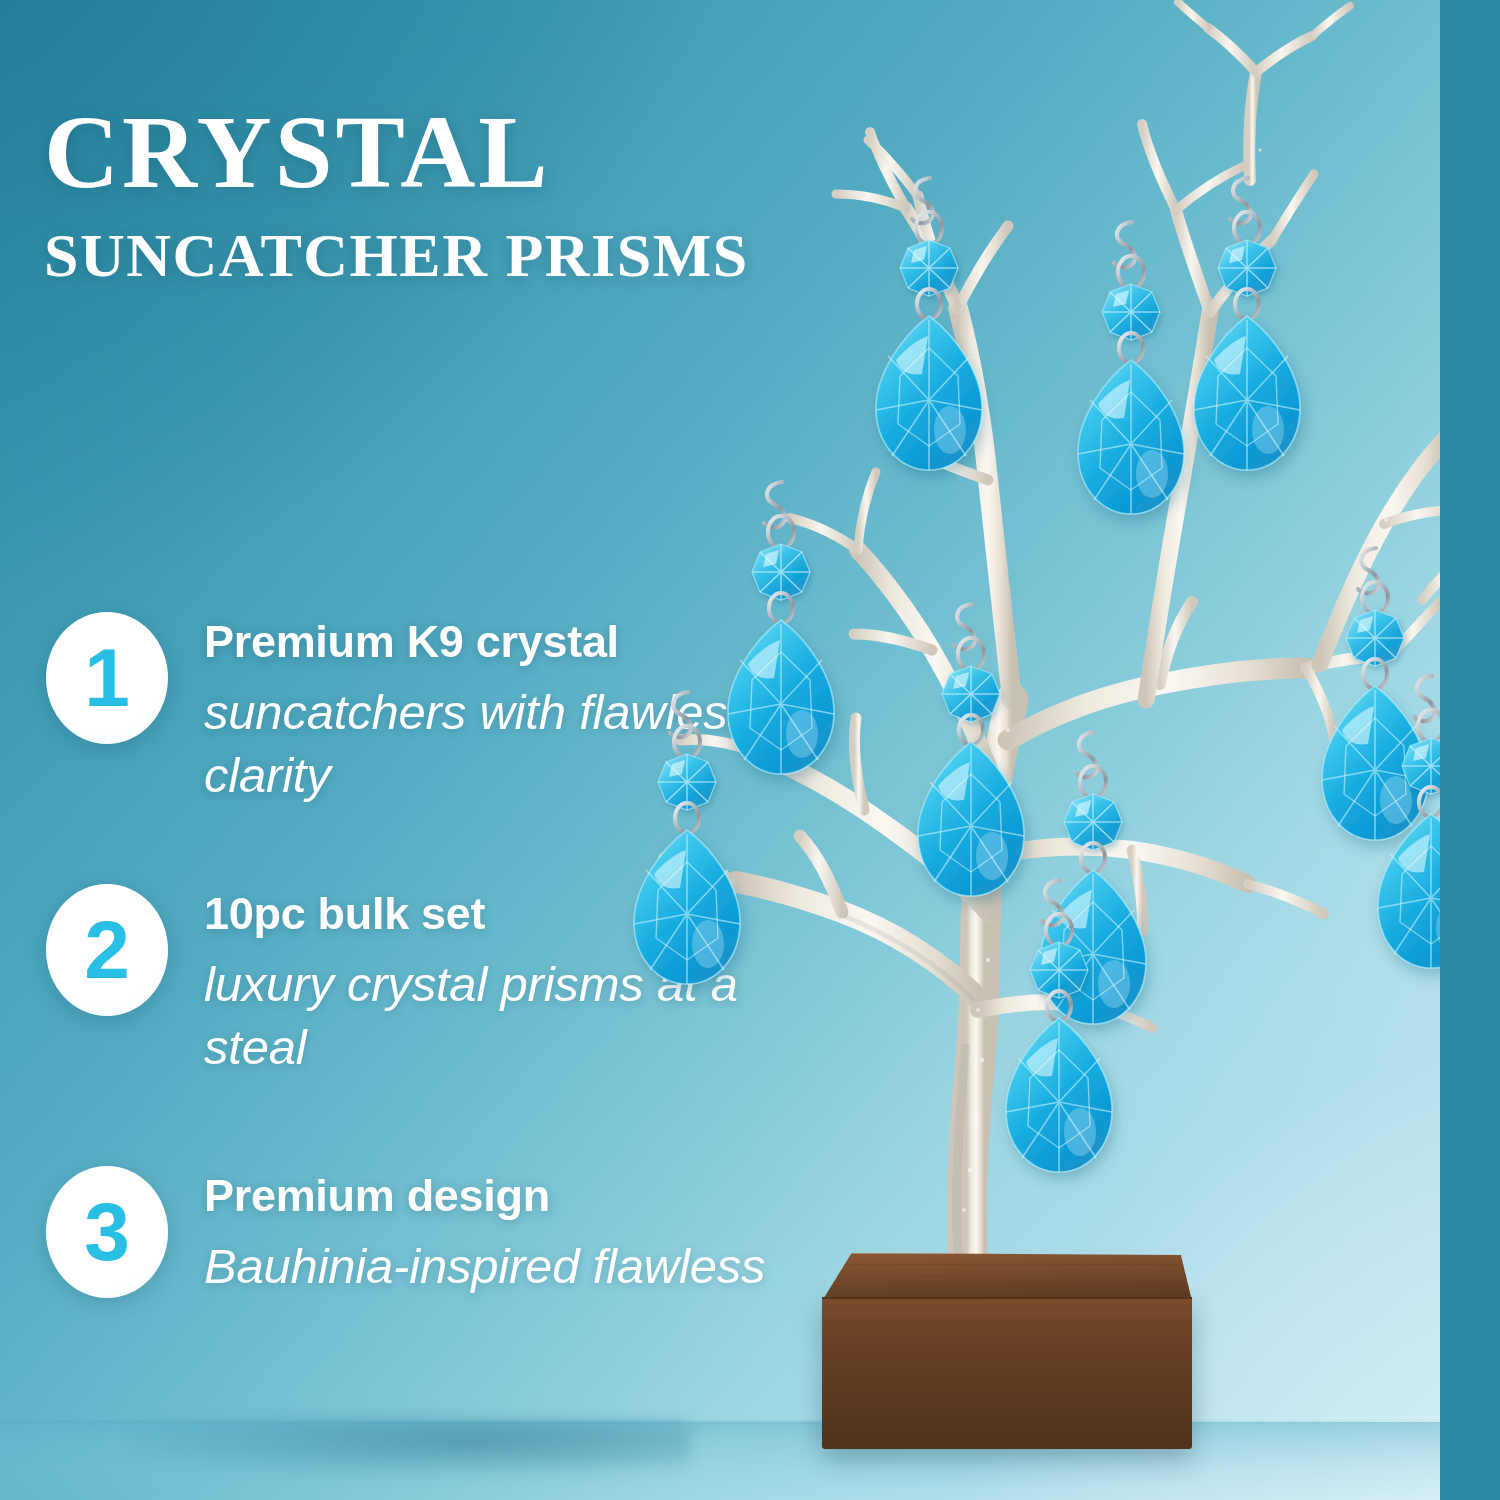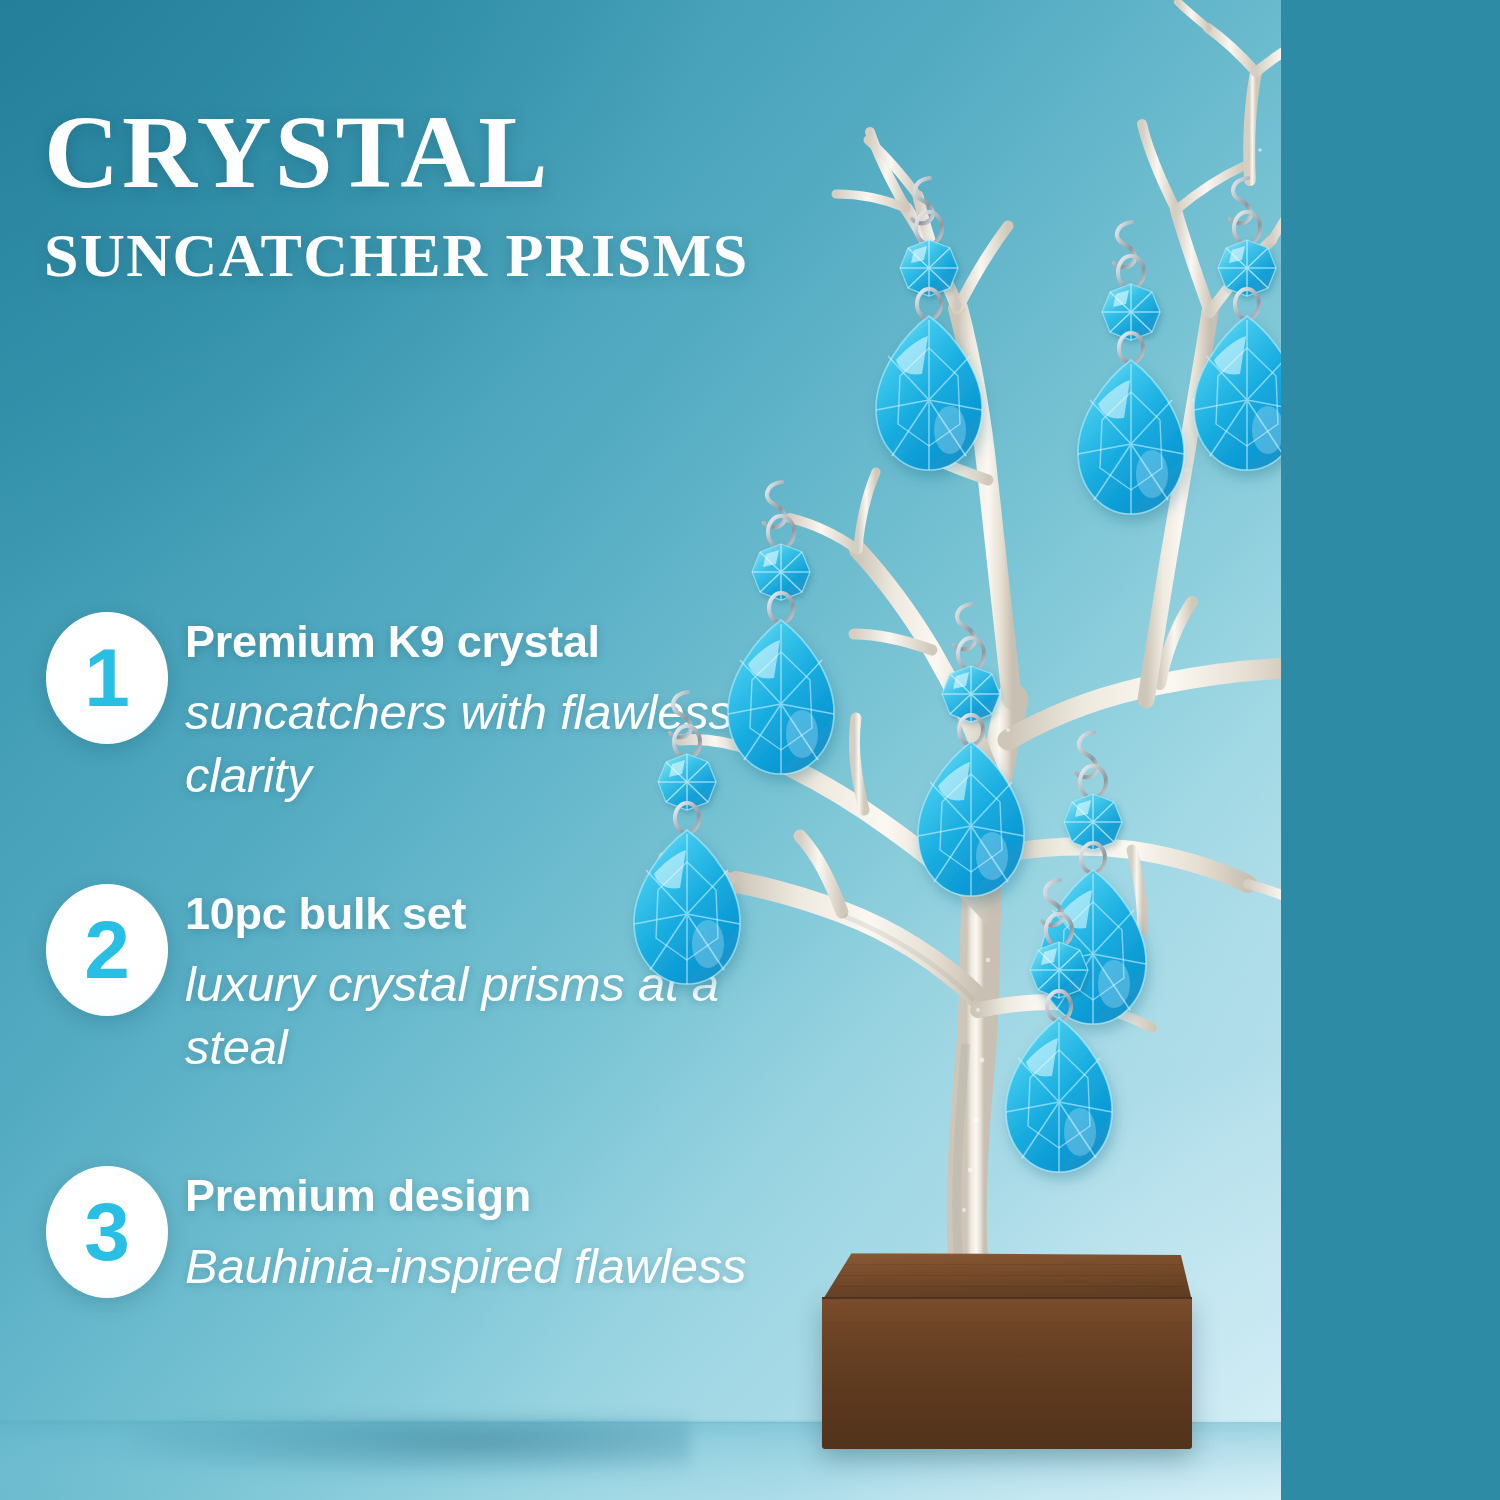--- a/index.html
+++ b/index.html
@@ -9,7 +9,7 @@
     background:#2e8ba5;
   }
   #stage{
-    position:relative;width:1281px;height:1500px;overflow:hidden;
+    position:relative;width:1440px;height:1500px;overflow:hidden;
     background:
       radial-gradient(ellipse 1500px 1300px at 112% 108%, rgba(232,248,252,.95) 0%, rgba(205,234,243,.72) 22%, rgba(160,212,228,.38) 45%, rgba(120,188,210,0) 68%),
       radial-gradient(ellipse 1200px 1100px at -8% -10%, rgba(28,116,144,.78) 0%, rgba(36,128,155,.45) 38%, rgba(60,150,172,0) 70%),

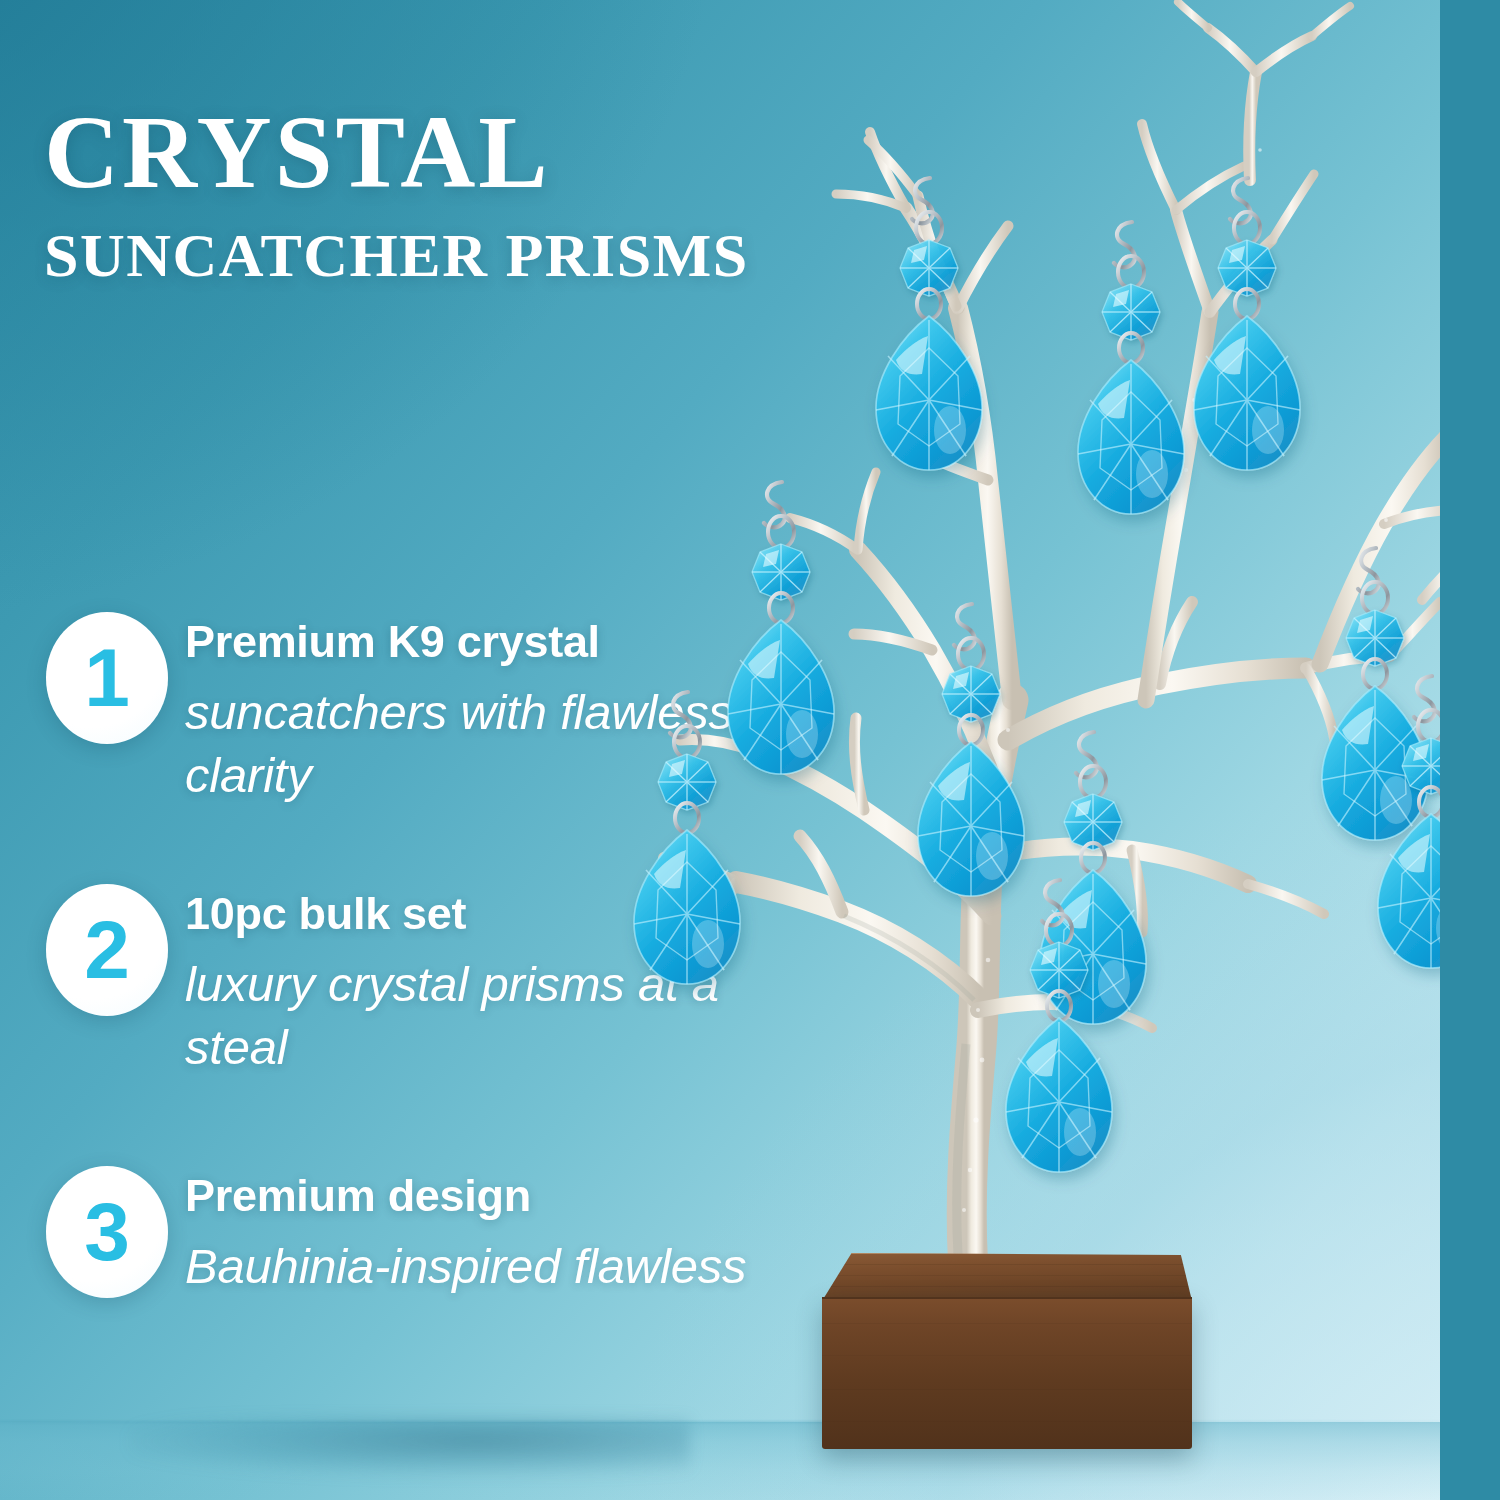--- a/index.html
+++ b/index.html
@@ -52,7 +52,7 @@
     font-family:"Liberation Sans", sans-serif;font-weight:700;
     font-size:82px;line-height:1;color:#29bee3;
   }
-  .ftext{margin-left:17px;padding-top:6px;color:#fff;max-width:560px;}
+  .ftext{margin-left:36px;padding-top:6px;color:#fff;max-width:560px;}
   .ftitle{
     font-weight:700;font-size:45px;line-height:1.08;letter-spacing:-.3px;
     text-shadow:0 2px 10px rgba(10,60,80,.26);

